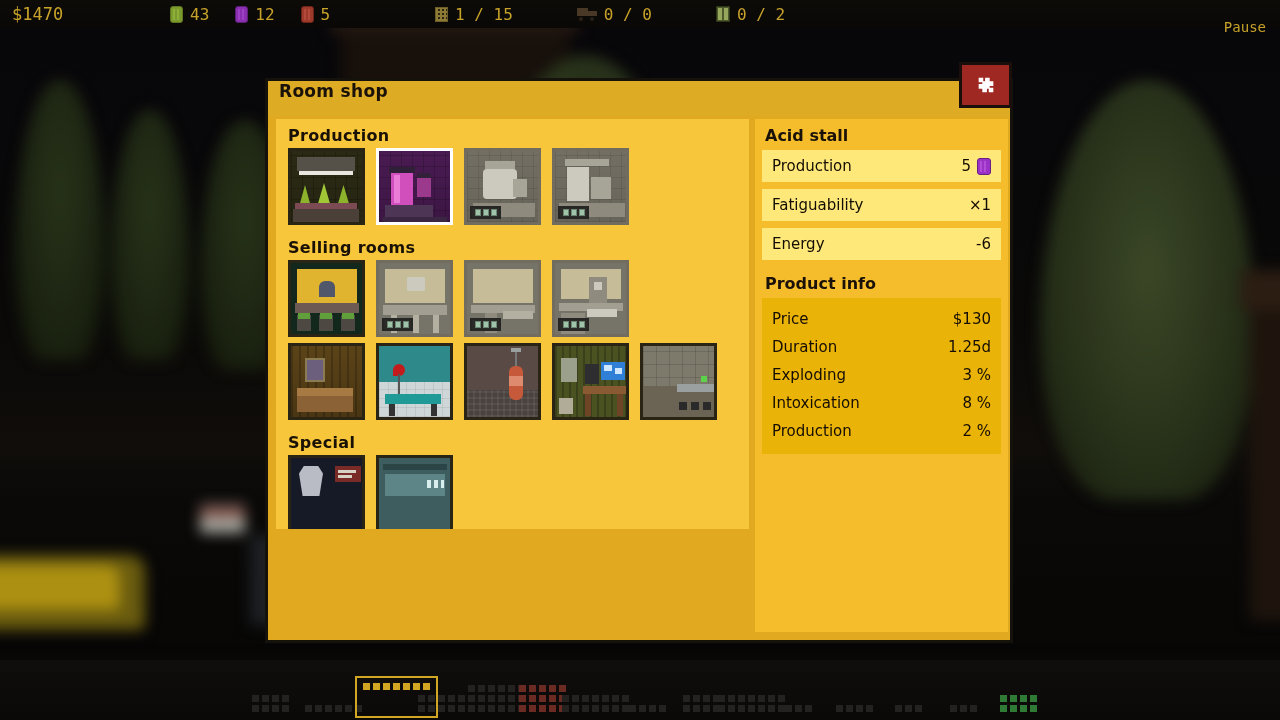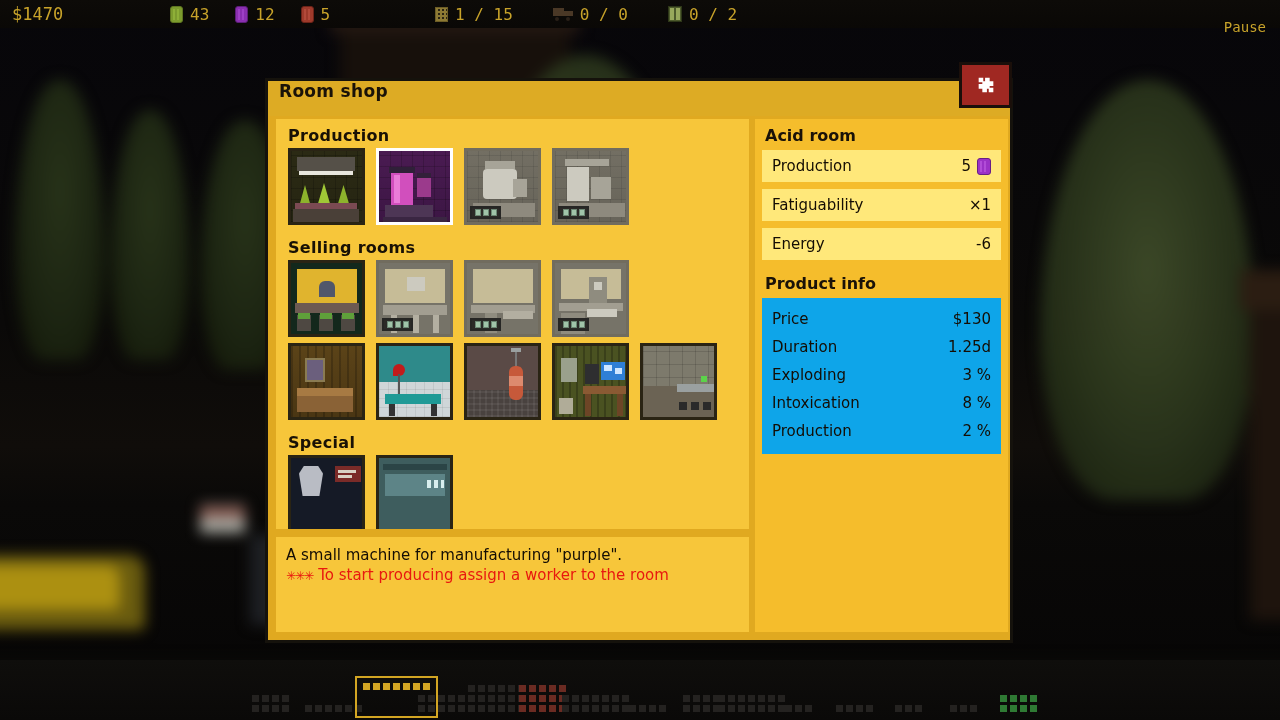--- a/index.html
+++ b/index.html
@@ -288,7 +288,7 @@
       </div>
     </div>
 
-    <div class="hud-group" style="left:435px;gap:40px;">
+    <div class="hud-group" style="left:435px;gap:64px;">
       <div class="hud-item">
         <span class="ic-building"></span>
         <span>1 / 15</span>

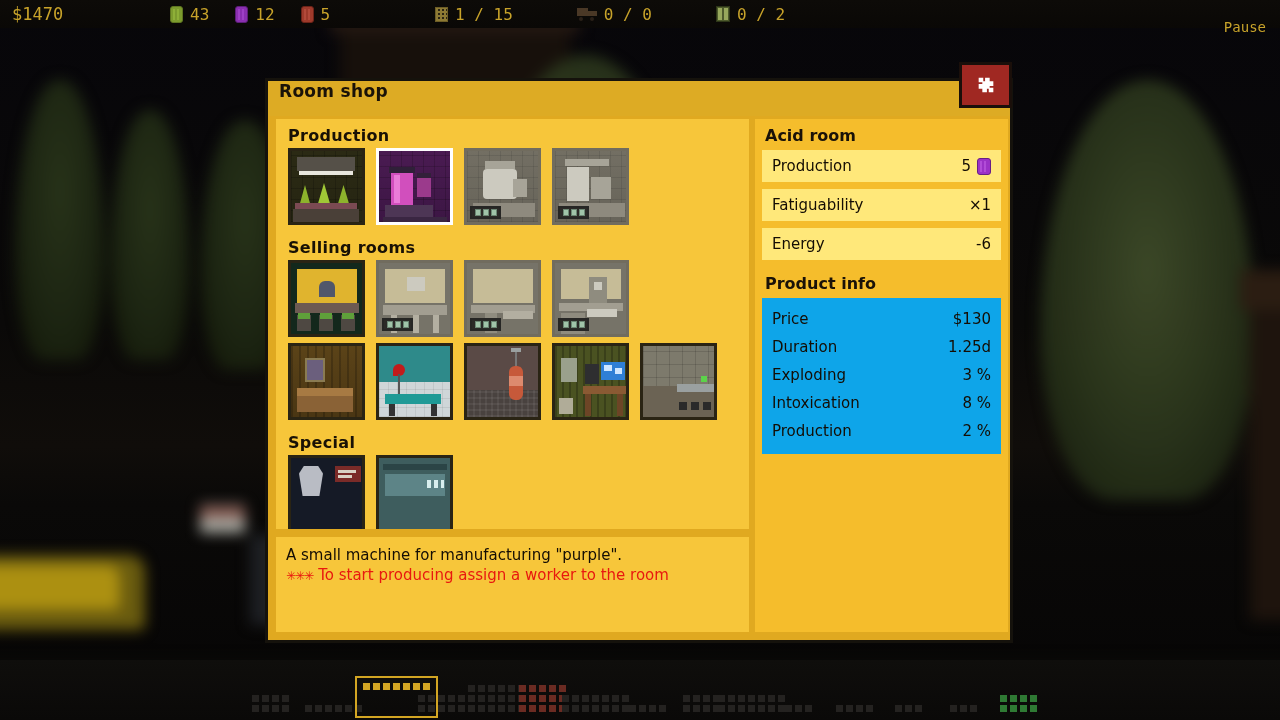--- a/index.html
+++ b/index.html
@@ -535,7 +535,7 @@
     </div>
 
     <div id="rightpane">
-      <div class="sec-head">Acid room</div>
+      <div class="sec-head">Acid stall</div>
 
       <div class="statline">
         <span>Production</span>

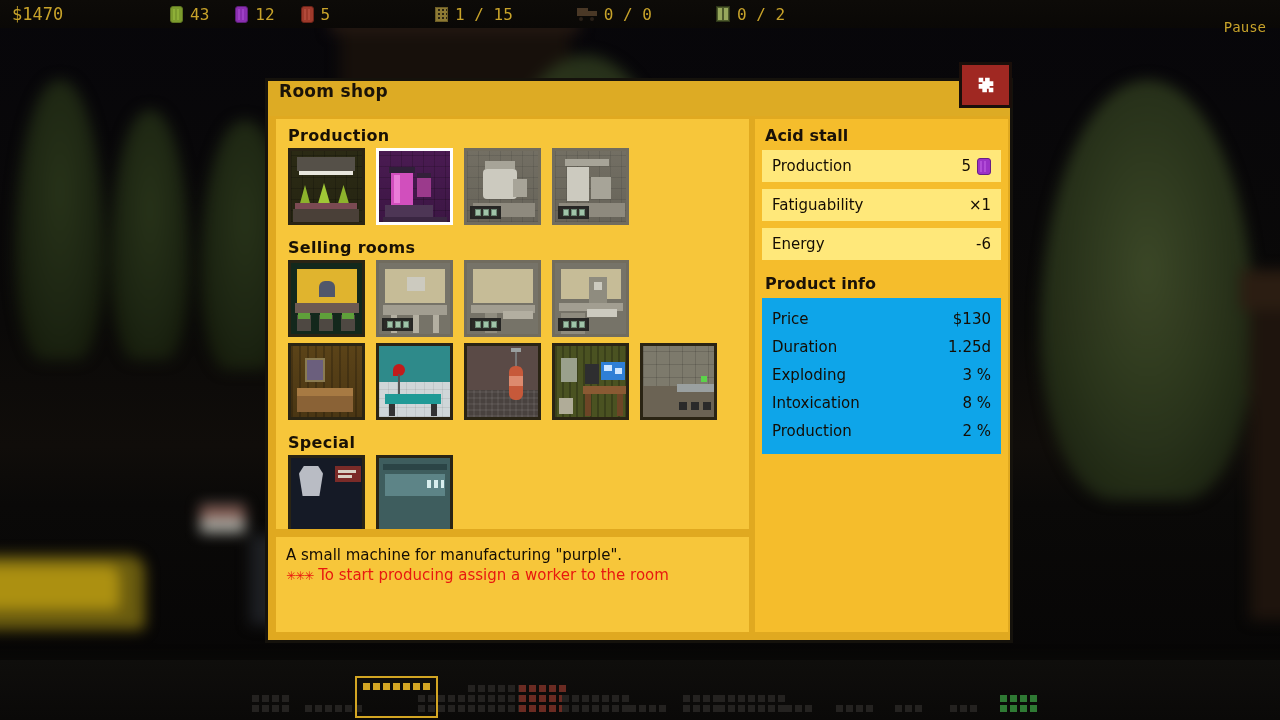--- a/index.html
+++ b/index.html
@@ -205,7 +205,7 @@
   .prodchip::after { content:""; position:absolute; left:2px; top:2px; right:2px; bottom:2px;
      background: repeating-linear-gradient(90deg,#b955dd 0 2px,#9b32c6 2px 4px); opacity:.75; }
   #prodinfo {
-    background: #0ea5e9;
+    background: #eab308;
     margin: 0 7px;
     padding: 7px 10px 9px 10px;
   }

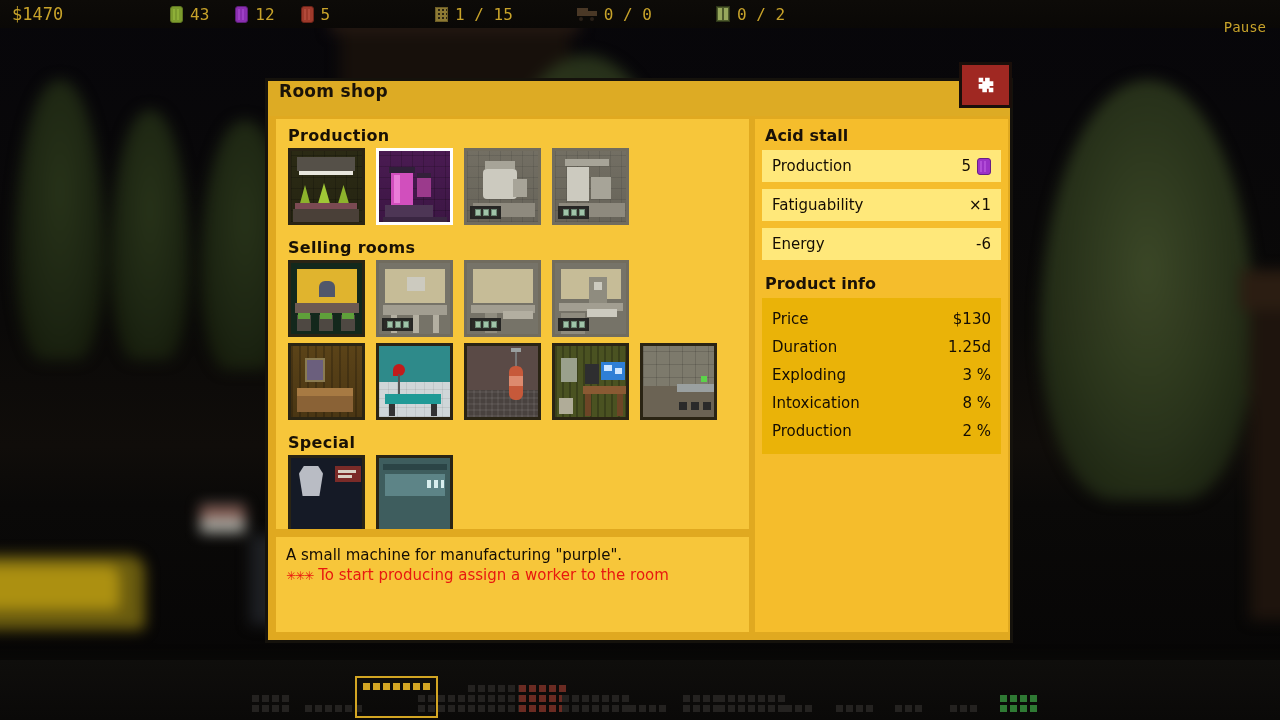--- a/index.html
+++ b/index.html
@@ -526,13 +526,6 @@
       <div id="scroll-thumb"></div>
     </div>
 
-    <div id="descbox">
-      <div id="desc-main">A small machine for manufacturing "purple".</div>
-      <div id="desc-warn">
-        <span class="stars">✳✳✳</span>
-        <span>To start producing assign a worker to the room</span>
-      </div>
-    </div>
 
     <div id="rightpane">
       <div class="sec-head">Acid stall</div>

